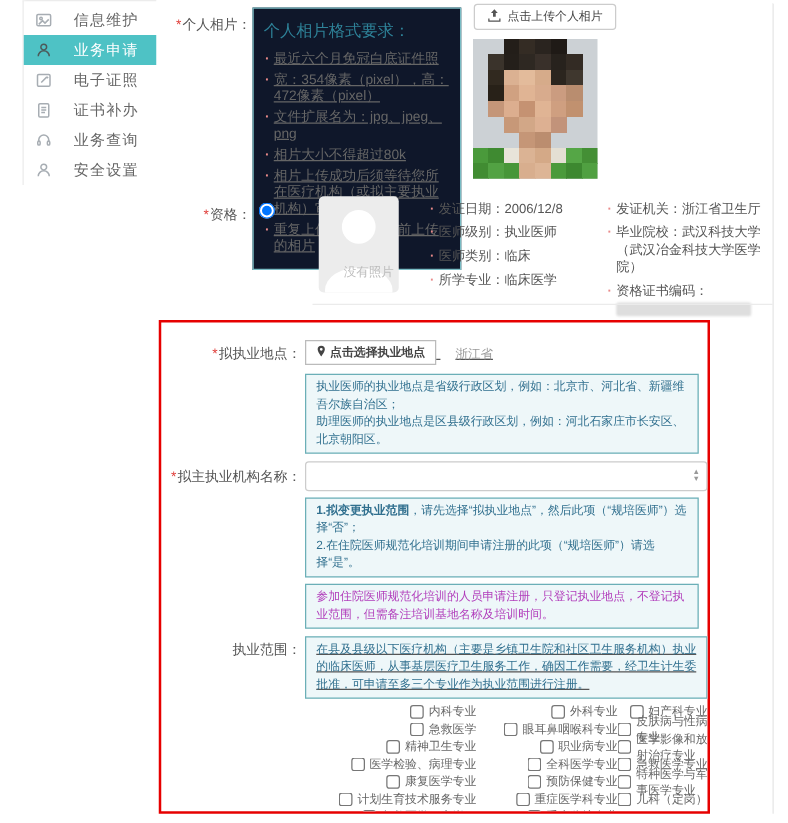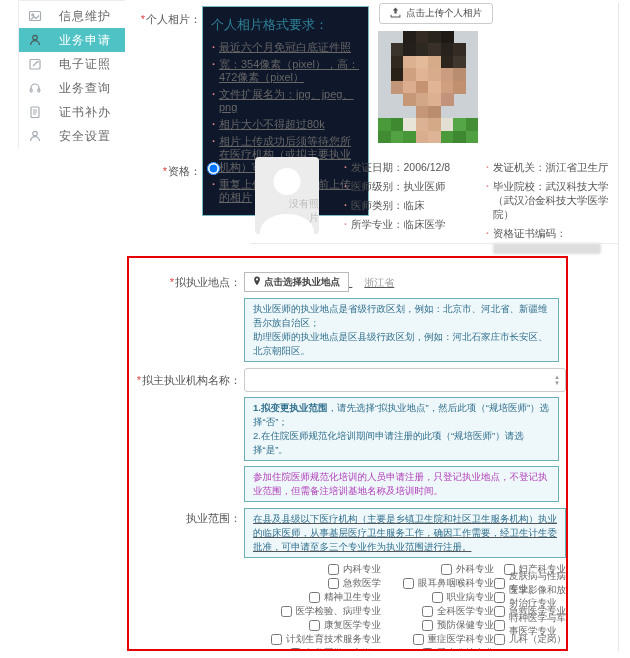--- a/index.html
+++ b/index.html
@@ -119,21 +119,21 @@
       <div class="mitem">
         <span class="micon">
             <svg viewBox="0 0 14 14" width="14" height="14">
+              <rect x="3" y="2" width="8" height="10.5" rx="1"></rect>
+              <path d="M5 5 H9 M5 7 H9 M5 9 H8"></path>
+            </svg>
+          </span>
+        <span class="mlabel">证书补办</span>
+      </div>
+      <div class="mitem">
+        <span class="micon">
+            <svg viewBox="0 0 14 14" width="14" height="14">
               <path d="M3 8.5 v-1.5 a4 4 0 0 1 8 0 v1.5"></path>
               <rect x="2.2" y="7.8" width="1.9" height="3.2" rx="0.9"></rect>
               <rect x="9.9" y="7.8" width="1.9" height="3.2" rx="0.9"></rect>
             </svg>
           </span>
         <span class="mlabel">业务查询</span>
-      </div>
-      <div class="mitem">
-        <span class="micon">
-            <svg viewBox="0 0 14 14" width="14" height="14">
-              <rect x="3" y="2" width="8" height="10.5" rx="1"></rect>
-              <path d="M5 5 H9 M5 7 H9 M5 9 H8"></path>
-            </svg>
-          </span>
-        <span class="mlabel">证书补办</span>
       </div>
       <div class="mitem">
         <span class="micon">

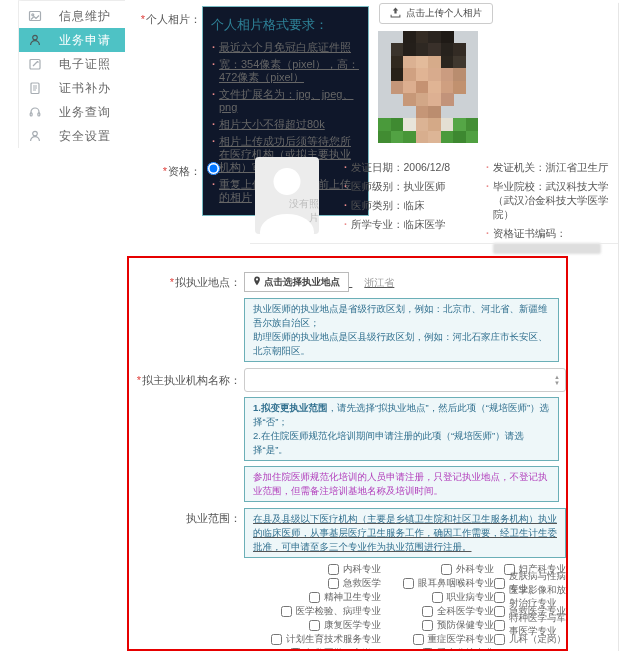--- a/index.html
+++ b/index.html
@@ -38,7 +38,7 @@
   .placeholder { position:absolute; left:130px; top:157px; width:64px; height:77px; background:#ececec; border-radius:4px; overflow:hidden; }
   .ph-head { position:absolute; left:50%; top:11px; transform:translateX(-50%); width:27px; height:27px; border-radius:50%; background:#fff; }
   .ph-body { position:absolute; left:50%; bottom:-16px; transform:translateX(-50%); width:54px; height:36px; border-radius:50%; background:#fff; }
-  .ph-text { position:absolute; left:16px; right:0; bottom:9px; text-align:right; color:#bcbcbc; font-size:10px; z-index:2;padding-left:16px; }
+  .ph-text { position:absolute; left:4px; right:0; bottom:9px; text-align:left; color:#bcbcbc; font-size:10px; z-index:2;padding-left:16px; }
 
   .details { position:absolute; top:160px; font-size:10.5px; color:#555; }
   .dcol1 { left:218px; width:142px; }

